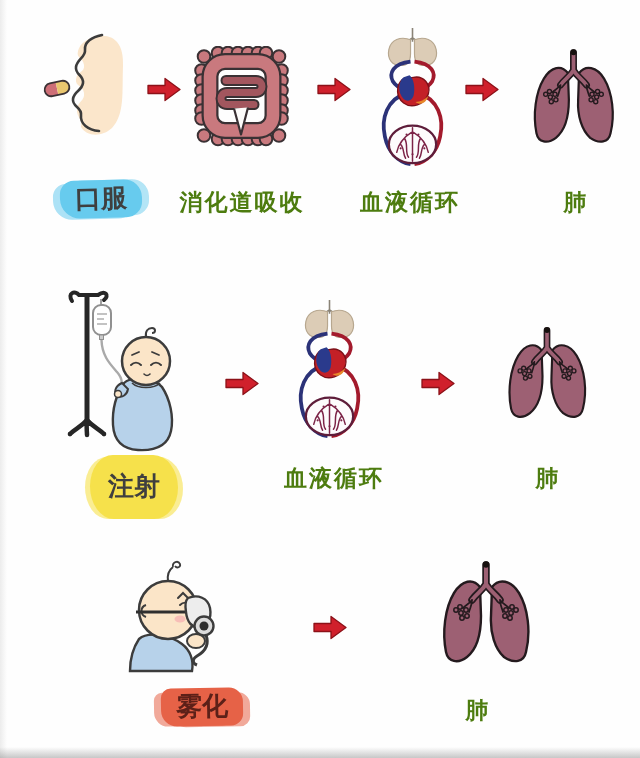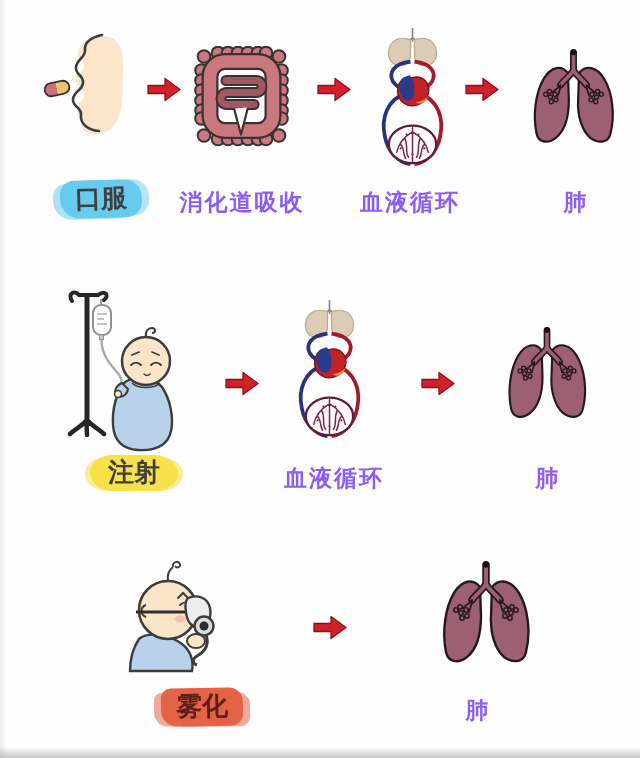--- a/index.html
+++ b/index.html
@@ -17,7 +17,7 @@
   .arrow{position:absolute;width:36px;height:27px;}
   .arrow svg{display:block;width:100%;height:100%;}
   .lbl{position:absolute;text-align:center;}
-  .step-label{font-size:23px;font-weight:bold;color:#8b5cf6;letter-spacing:2px;}
+  .step-label{font-size:23px;font-weight:bold;color:#4d7c0f;letter-spacing:2px;}
   .route-pill{display:inline-block;font-size:26px;font-weight:bold;color:#3f3f3f;
     padding:4px 15px;line-height:1.15;}
   .hl-cyan{background:#67cbee;border-radius:14px 18px 16px 20px;transform:rotate(-1.5deg);

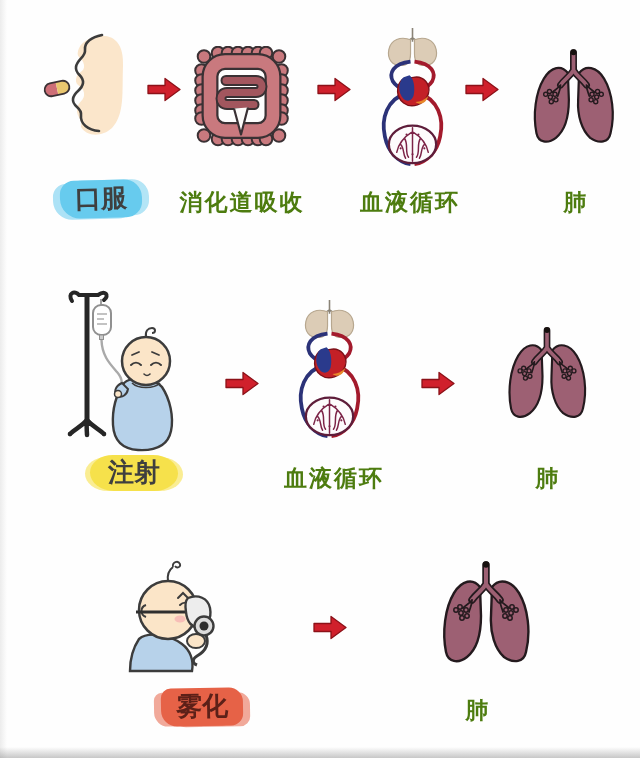--- a/index.html
+++ b/index.html
@@ -23,7 +23,7 @@
   .hl-cyan{background:#67cbee;border-radius:14px 18px 16px 20px;transform:rotate(-1.5deg);
     box-shadow:-8px 2px 0 -1px rgba(103,203,238,.55),8px -1px 0 -1px rgba(103,203,238,.5);}
   .hl-yellow{background:#f6e14b;border-radius:48% 52% 50% 50% / 90% 95% 90% 95%;
-    padding:3px 18px;
+    padding:17px 18px;
     box-shadow:-6px 1px 0 -1px rgba(246,225,75,.6),6px 1px 0 -1px rgba(246,225,75,.6);}
   .hl-orange{background:#e66247;color:#5c2018;border-radius:10px 14px 12px 16px;transform:rotate(-1deg);
     box-shadow:-9px 2px 0 -2px rgba(230,98,71,.55),9px 3px 0 -2px rgba(230,98,71,.55);}

